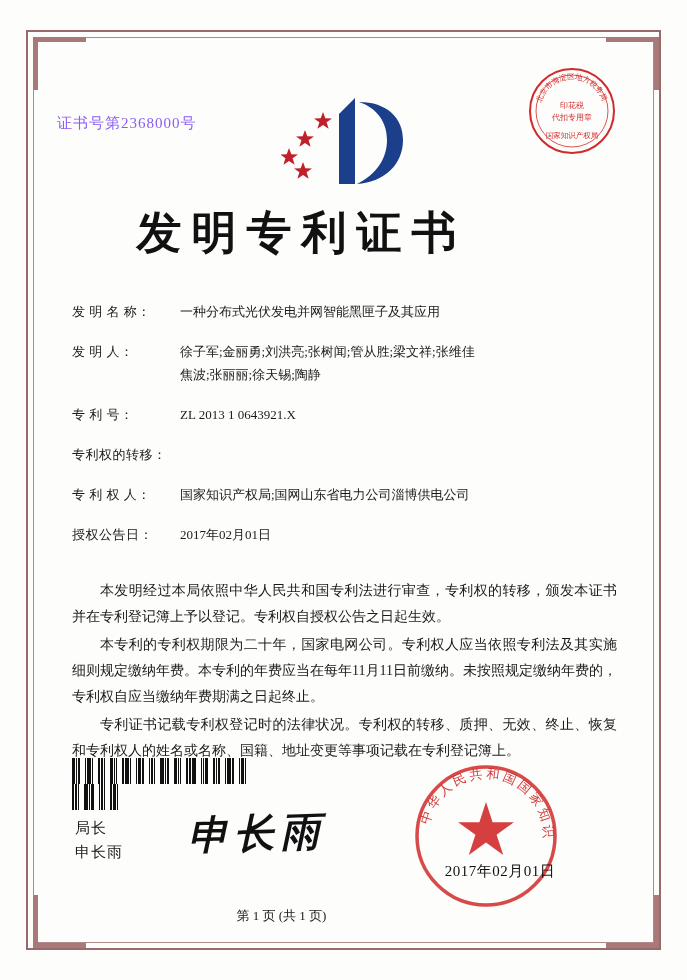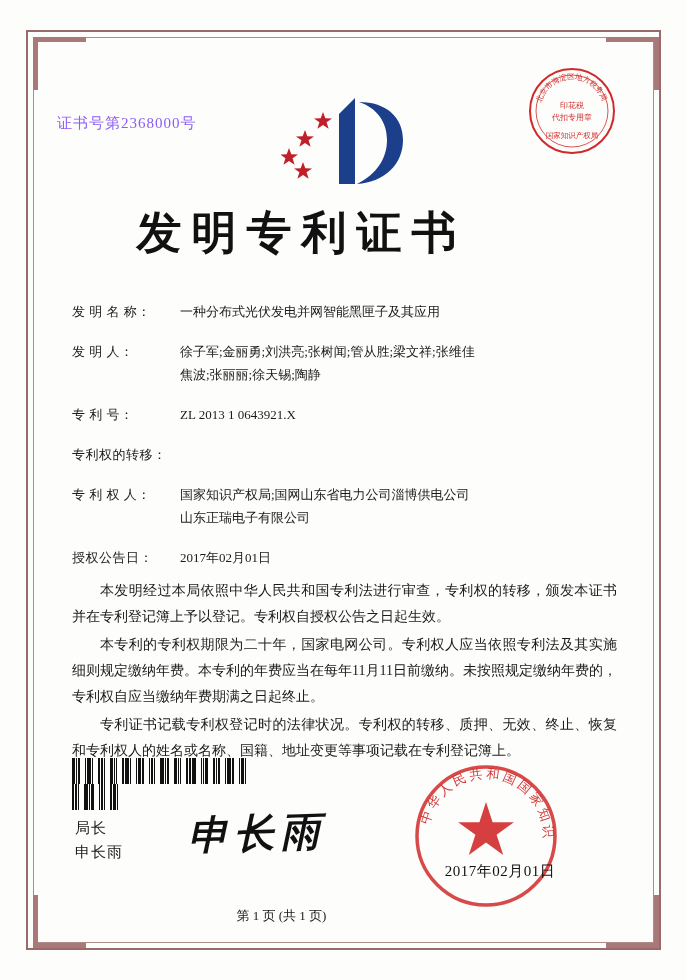--- a/index.html
+++ b/index.html
@@ -272,7 +272,6 @@
       <div class="field-label">专 利 权 人：</div>
       <div class="field-value">
         <span>国家知识产权局;国网山东省电力公司淄博供电公司</span>
-        <span class="line2">山东正瑞电子有限公司</span>
       </div>
     </div>
     <div class="field-row">

